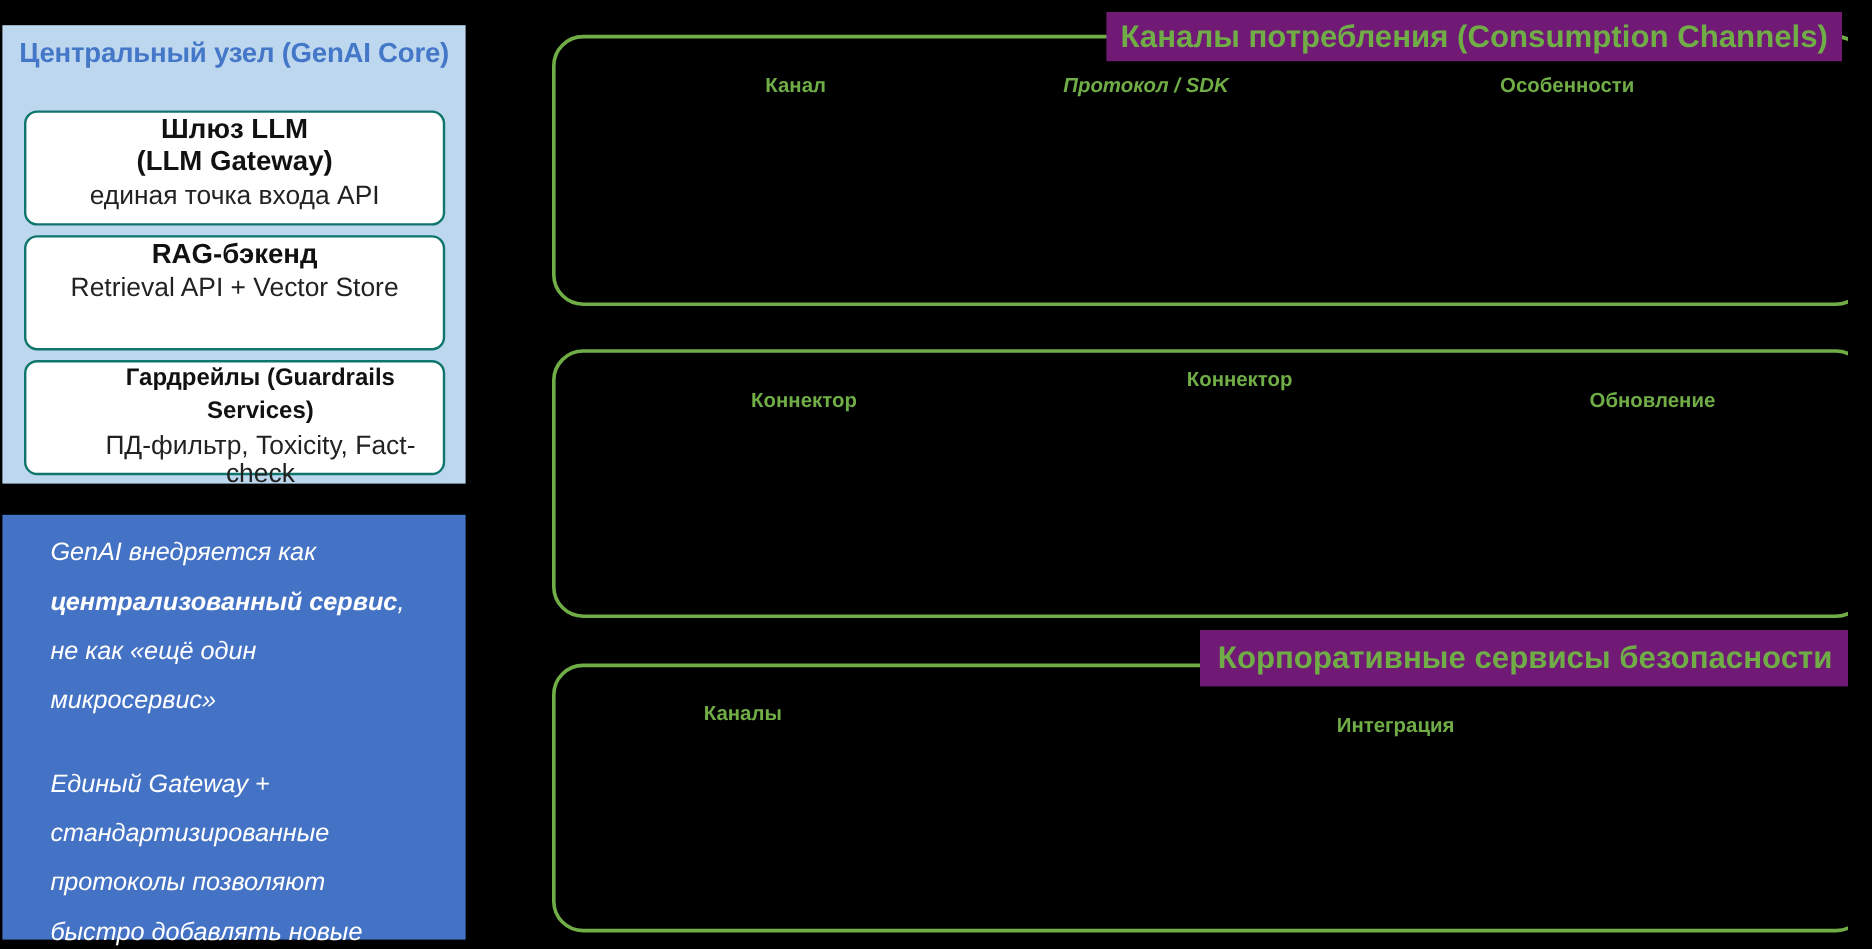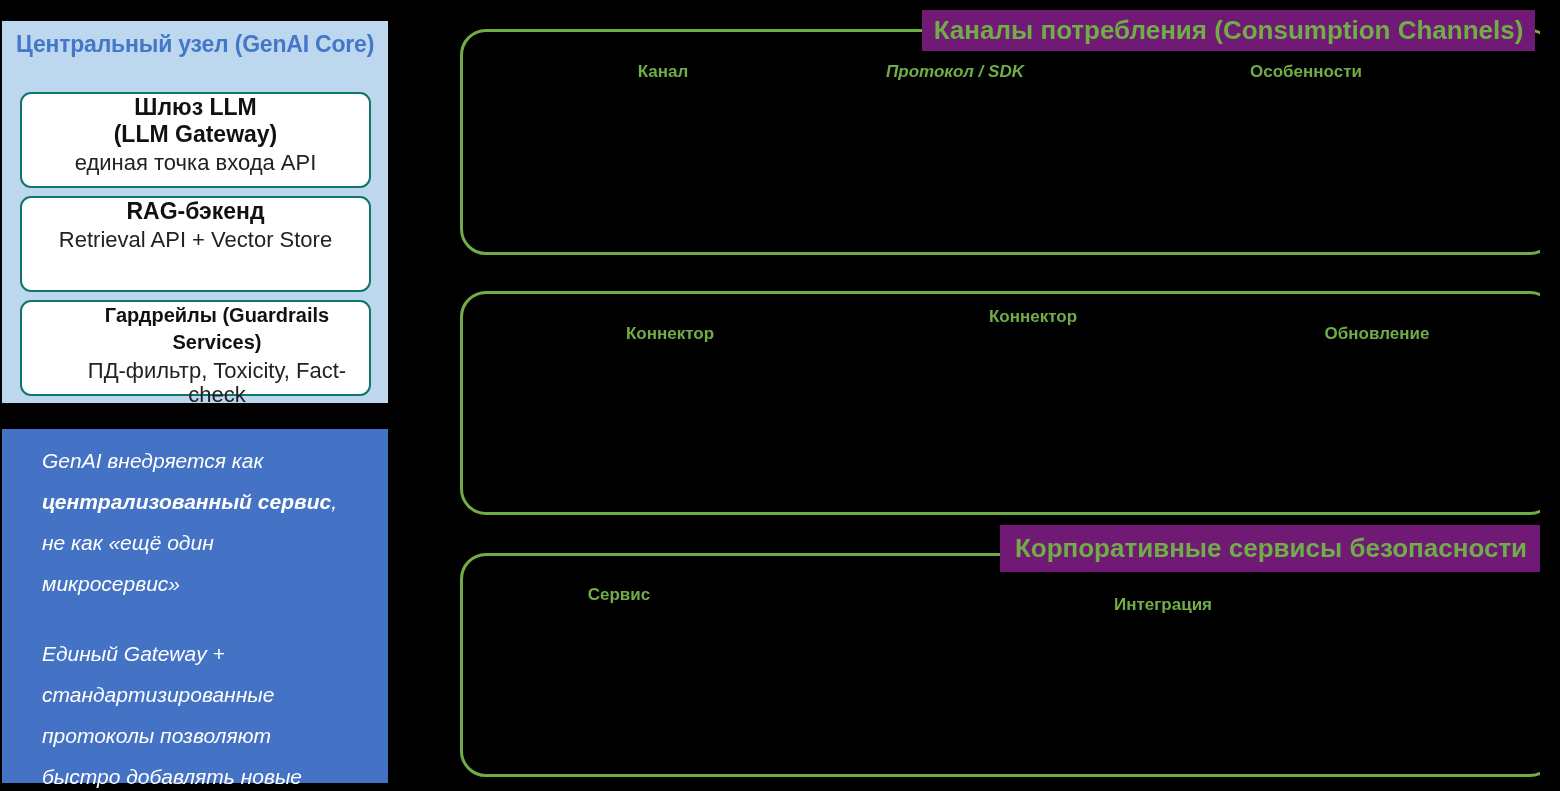--- a/index.html
+++ b/index.html
@@ -152,7 +152,7 @@
   </div>
 
   <div class="gpanel gpanel-3">
-    <span class="col-header" style="left:156px; top:29px;">Сервис</span>
+    <span class="col-header" style="left:156px; top:29px;">Каналы</span>
     <span class="col-header" style="left:700px; top:39px;">Интеграция</span>
   </div>
   <div class="gtitle gtitle-3">Корпоративные сервисы безопасности</div>

